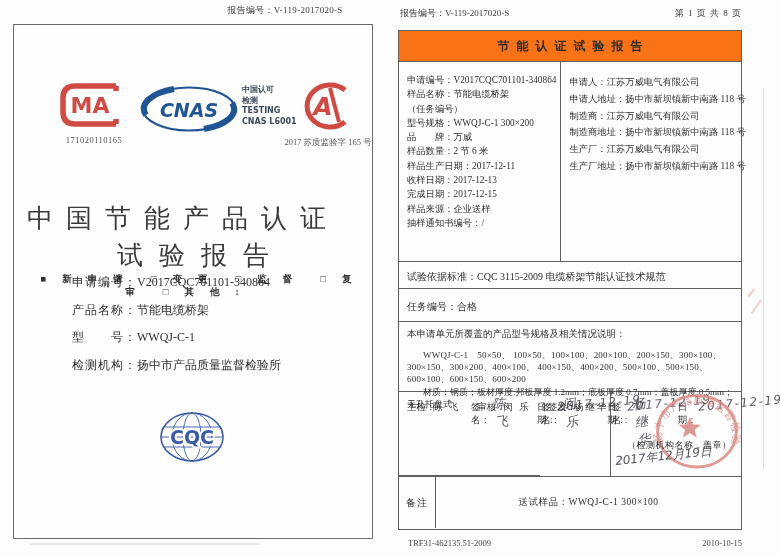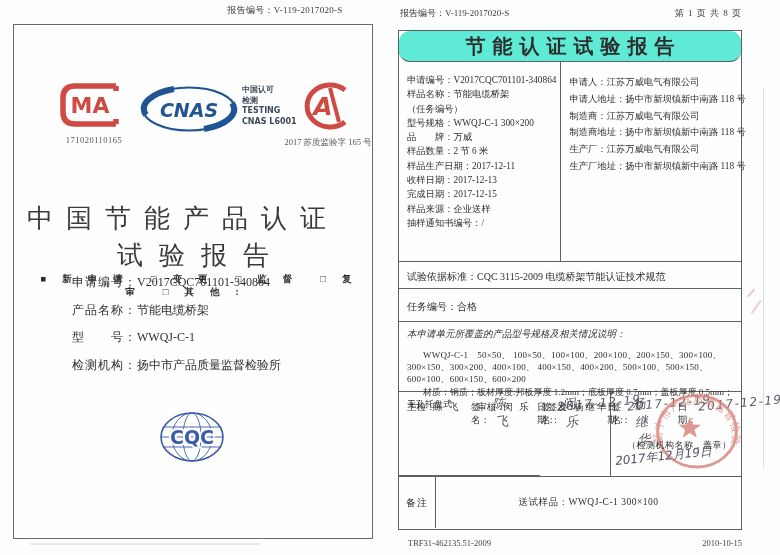--- a/index.html
+++ b/index.html
@@ -32,9 +32,9 @@
   .rp-head-l{left:400px;top:7px;font-size:9px;color:#3a3a3a;}
   .rp-head-r{left:640px;top:7px;width:102px;text-align:right;font-size:9px;color:#3a3a3a;letter-spacing:1px;}
   .rp-table{left:398px;top:30px;width:344px;height:500px;border:1.2px solid #606060;background:#fefefe;box-sizing:border-box;}
-  .rp-titlebar{left:0;top:0;width:100%;height:31px;background:#5eead4;border-bottom:1.2px solid #606060;
+  .rp-titlebar{left:0;top:0;width:100%;height:31px;background:#f97316;border-bottom:1.2px solid #606060;
     display:flex;align-items:center;justify-content:center;box-sizing:border-box;
-    font-size:20px;font-weight:bold;color:#2d2d2d;letter-spacing:7px;text-indent:7px;border-radius:11px;}
+    font-size:12px;font-weight:bold;color:#2d2d2d;letter-spacing:7px;text-indent:7px;}
   .rp-info{left:0;top:31px;width:100%;height:200px;border-bottom:1.2px solid #606060;box-sizing:border-box;display:flex;}
   .rp-info-l{width:174px;border-right:1.2px solid #606060;box-sizing:border-box;padding:11px 4px 0 8px;}
   .rp-info-l div{font-size:9.3px;line-height:14.3px;color:#2e2e2e;white-space:nowrap;}

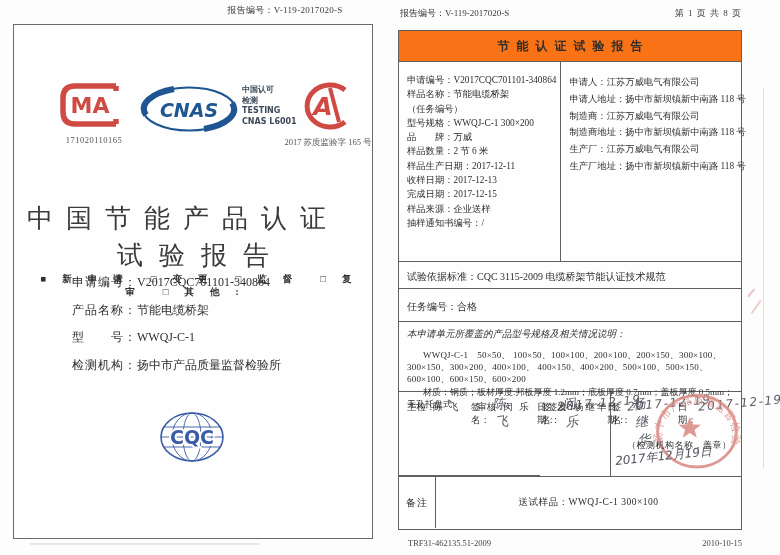--- a/index.html
+++ b/index.html
@@ -46,7 +46,7 @@
     font-size:10px;color:#2e2e2e;padding:11px 0 0 8px;}
   .rp-coverage{left:0;top:291px;width:100%;height:70px;border-bottom:1.2px solid #606060;box-sizing:border-box;
     font-size:9px;color:#2e2e2e;padding:6px 6px 0 8px;}
-  .rp-coverage .cov-title{font-size:9.5px;margin-bottom:8px;font-style:italic;}
+  .rp-coverage .cov-title{font-size:9.5px;margin-bottom:8px;}
   .rp-coverage .cov-specs{text-indent:16px;line-height:12px;letter-spacing:.2px;}
   .rp-coverage .cov-mat{text-indent:16px;line-height:12px;margin-top:1px;}
   .rp-sig{left:0;top:361px;width:100%;height:85px;border-bottom:1.2px solid #606060;box-sizing:border-box;display:flex;}

